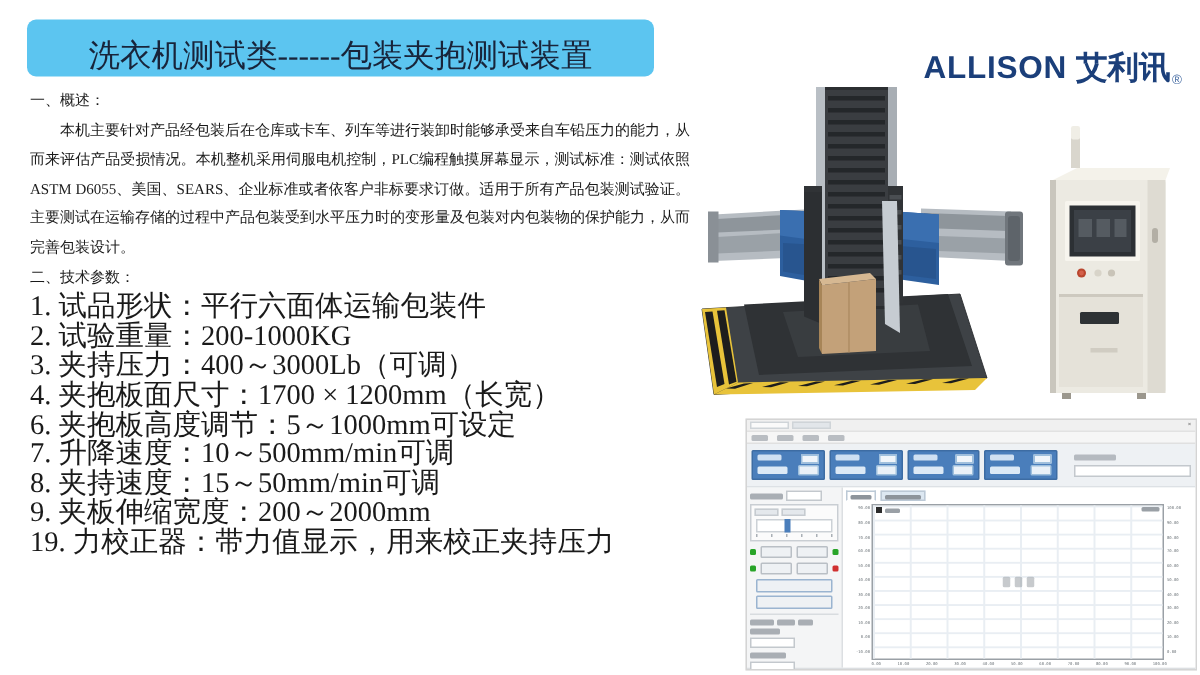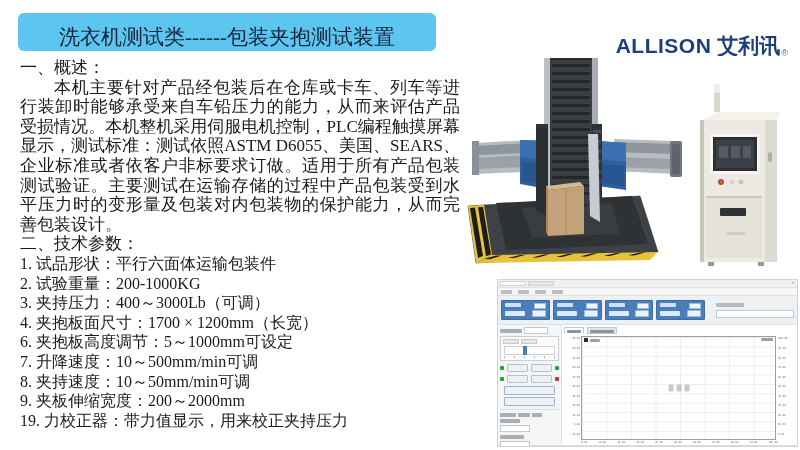--- a/index.html
+++ b/index.html
@@ -76,7 +76,7 @@
     width: 440px;
   }
   .para {
-    font-size: 17px;
+    font-size: 10px;
     line-height: 19.6px;
     color: #1a1a1a;
     text-align: justify;

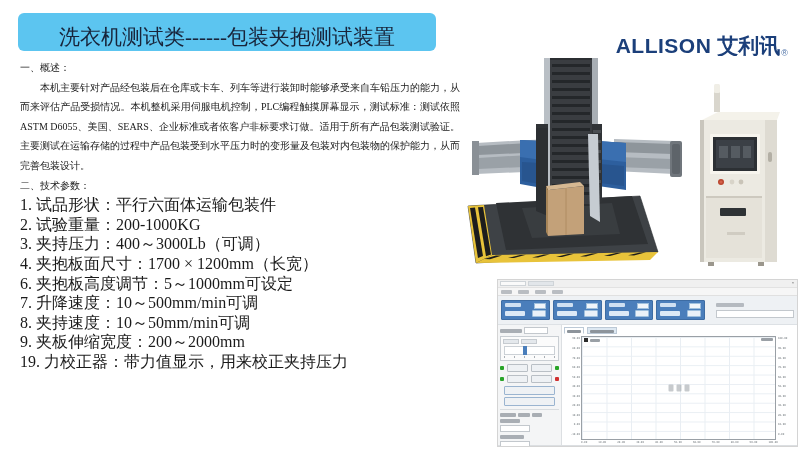--- a/index.html
+++ b/index.html
@@ -87,7 +87,7 @@
     text-indent: 2em;
   }
   .spec-line {
-    font-size: 16px;
+    font-size: 19px;
     line-height: 19.6px;
     color: #1a1a1a;
     margin: 0;

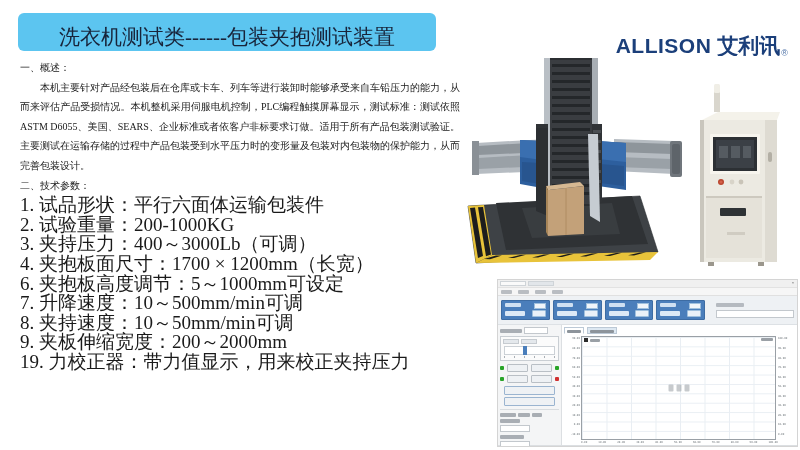--- a/index.html
+++ b/index.html
@@ -462,7 +462,7 @@
     <p class="spec-line">4. 夹抱板面尺寸：1700 × 1200mm（长宽）</p>
     <p class="spec-line">6. 夹抱板高度调节：5～1000mm可设定</p>
     <p class="spec-line">7. 升降速度：10～500mm/min可调</p>
-    <p class="spec-line">8. 夹持速度：10～50mm/min可调</p>
+    <p class="spec-line">8. 夹持速度：15～50mm/min可调</p>
     <p class="spec-line">9. 夹板伸缩宽度：200～2000mm</p>
     <p class="spec-line">19. 力校正器：带力值显示，用来校正夹持压力</p>
   </div>

